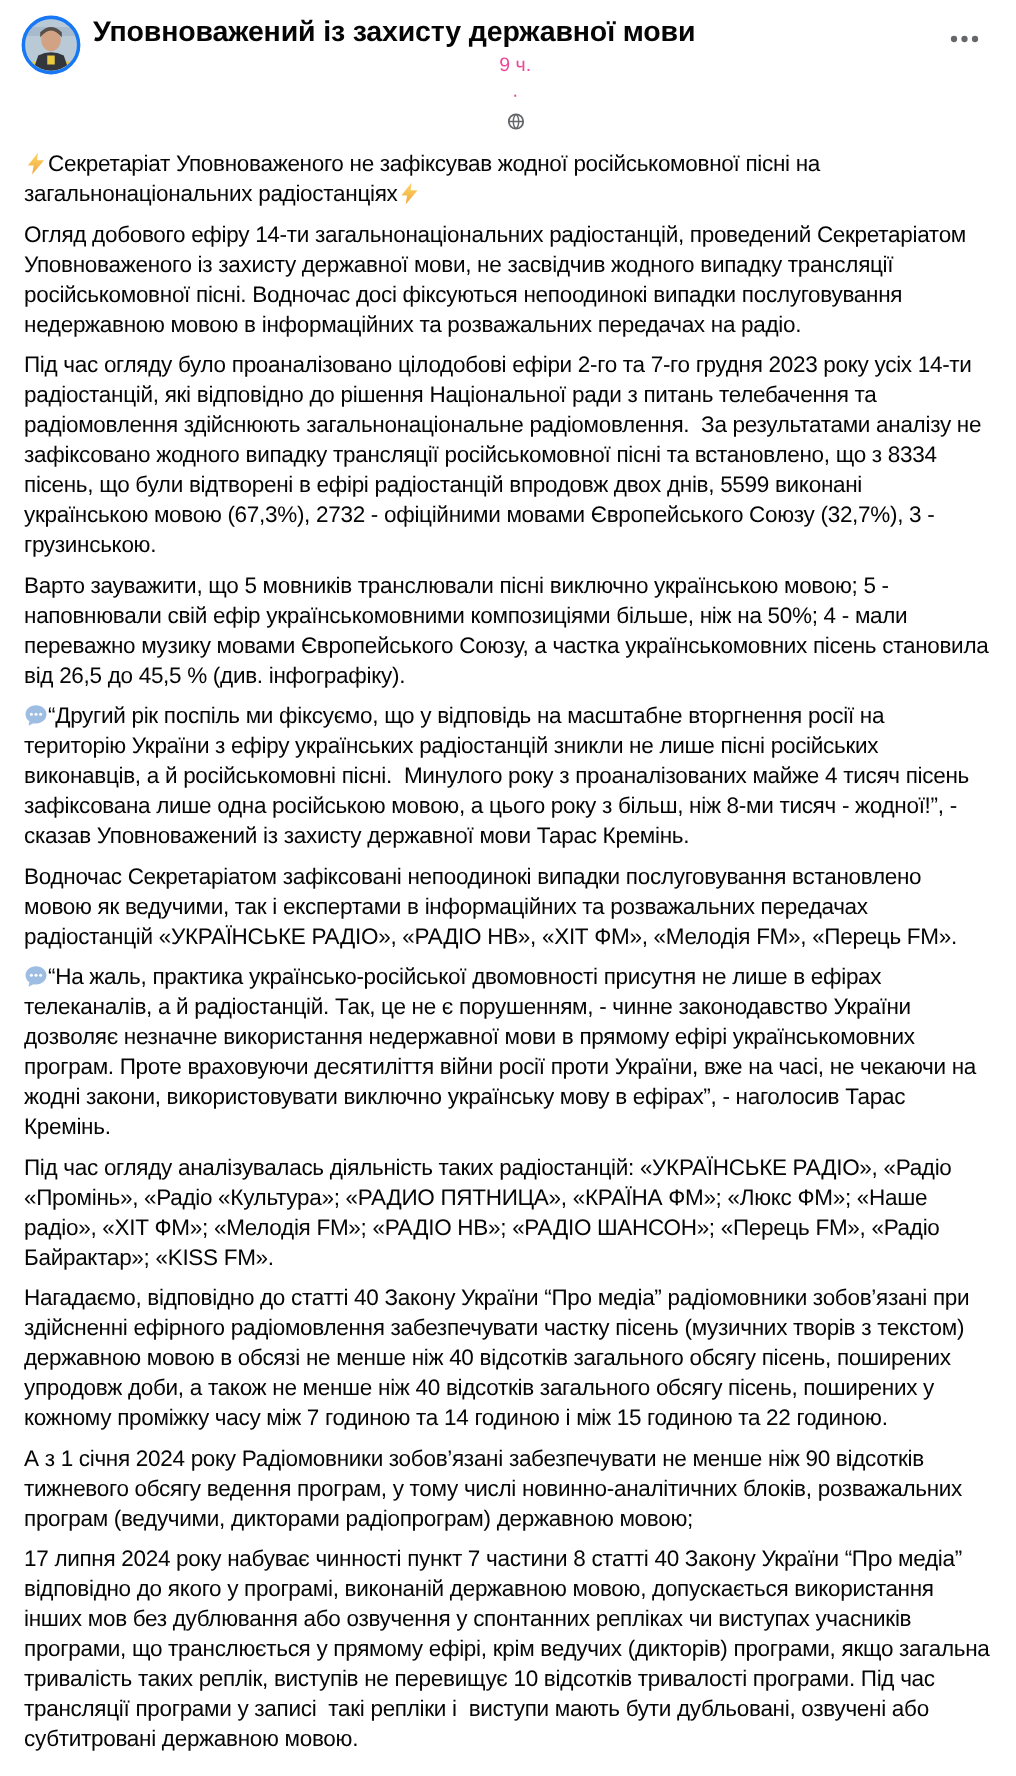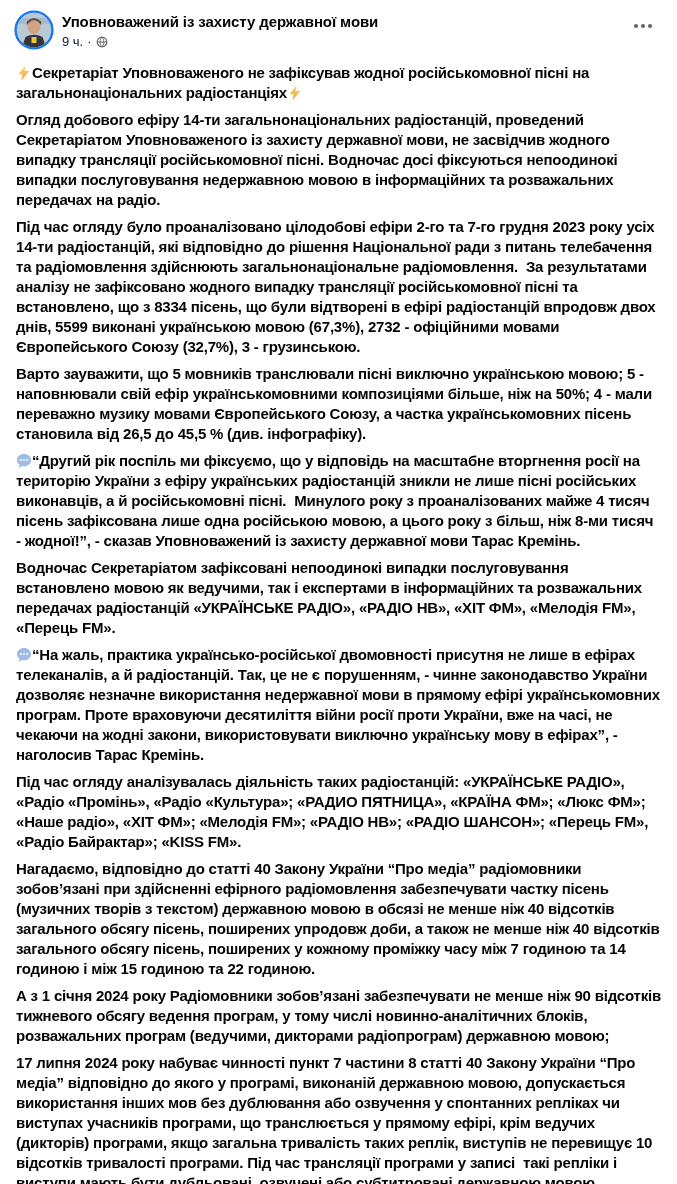--- a/index.html
+++ b/index.html
@@ -15,7 +15,7 @@
   .avatar-btn{width:40px;height:40px;flex:0 0 40px;border-radius:50%;cursor:pointer;padding:0;border:none;background:none;}
   .avatar-btn svg{display:block;}
   .header-info{margin-left:8px;flex:1;min-width:0;}
-  .page-name{font-weight:700;font-size:15px;line-height:19px;letter-spacing:-0.1px;color:#050505;cursor:pointer;display:inline-block;margin-top:2px;}
+  .page-name{font-weight:700;font-size:19px;line-height:19px;letter-spacing:-0.1px;color:#050505;cursor:pointer;display:inline-block;margin-top:2px;}
   .meta{display:flex;align-items:center;gap:4px;color:#0f172a;font-size:13px;line-height:16px;margin-top:3px;}
   .meta .ts{cursor:pointer;}
   .menu-btn{width:36px;height:36px;border:none;background:none;border-radius:50%;display:flex;align-items:center;justify-content:center;cursor:pointer;margin-top:-2px;}

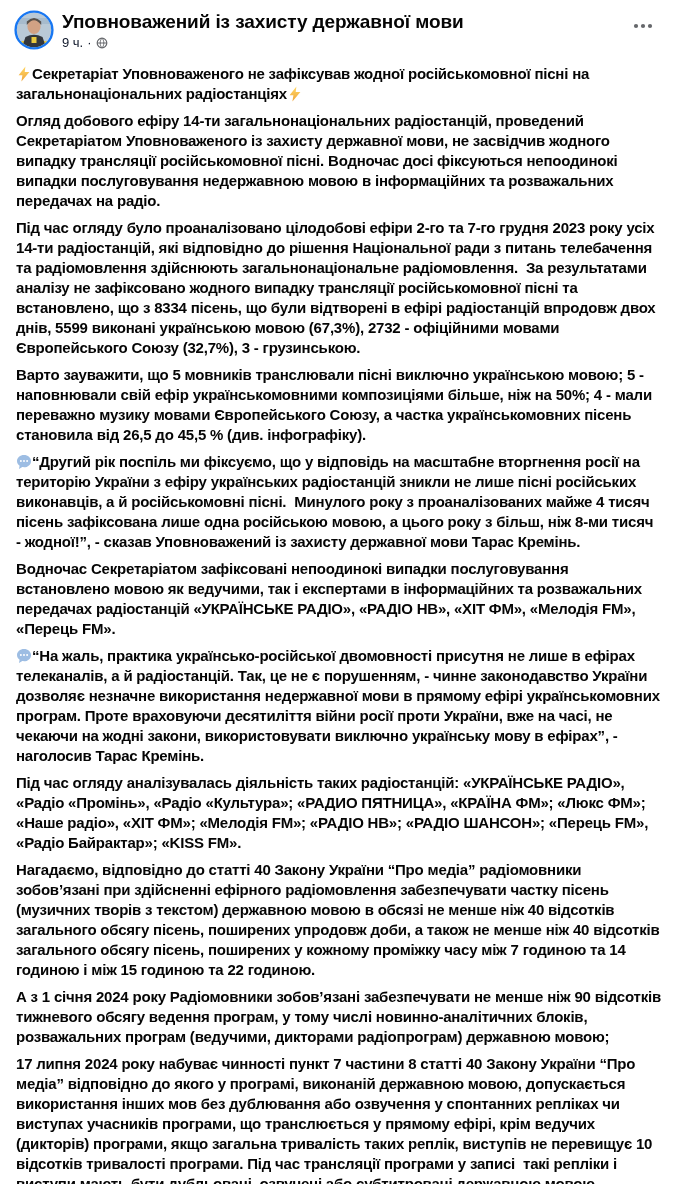--- a/index.html
+++ b/index.html
@@ -16,7 +16,7 @@
   .avatar-btn svg{display:block;}
   .header-info{margin-left:8px;flex:1;min-width:0;}
   .page-name{font-weight:700;font-size:19px;line-height:19px;letter-spacing:-0.1px;color:#050505;cursor:pointer;display:inline-block;margin-top:2px;}
-  .meta{display:flex;align-items:center;gap:4px;color:#0f172a;font-size:13px;line-height:16px;margin-top:3px;}
+  .meta{display:flex;align-items:center;gap:4px;color:#ec4899;font-size:13px;line-height:16px;margin-top:3px;flex-direction:column;}
   .meta .ts{cursor:pointer;}
   .menu-btn{width:36px;height:36px;border:none;background:none;border-radius:50%;display:flex;align-items:center;justify-content:center;cursor:pointer;margin-top:-2px;}
   

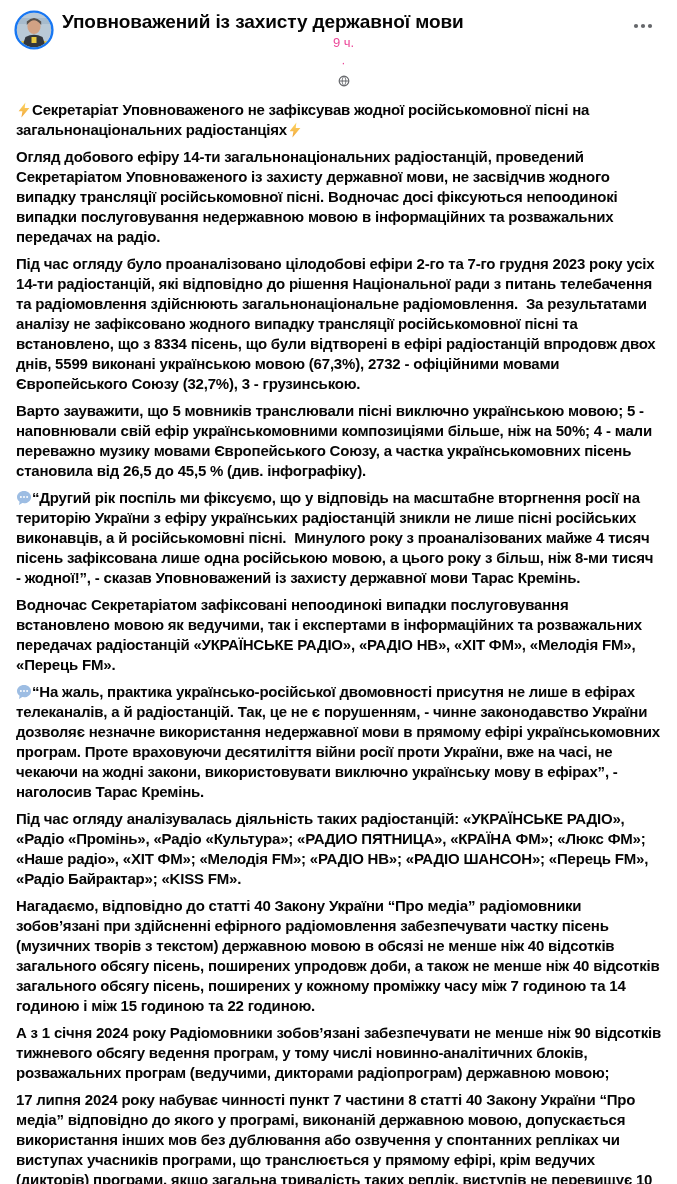--- a/index.html
+++ b/index.html
@@ -21,7 +21,7 @@
   .menu-btn{width:36px;height:36px;border:none;background:none;border-radius:50%;display:flex;align-items:center;justify-content:center;cursor:pointer;margin-top:-2px;}
   
   .post-body{padding:13px 16px 16px;font-size:15px;line-height:20px;letter-spacing:-0.2px;color:#050505;}
-  .para{margin:0 0 7px;white-space:pre-wrap;word-wrap:break-word;font-weight:bold;}
+  .para{margin:0 0 7px;white-space:pre-wrap;word-wrap:break-word;}
   .para:last-child{margin-bottom:0;}
   .icon16{display:inline-block;width:16px;height:16px;vertical-align:-3px;}
   .icon-globe{display:inline-block;width:12px;height:12px;}

